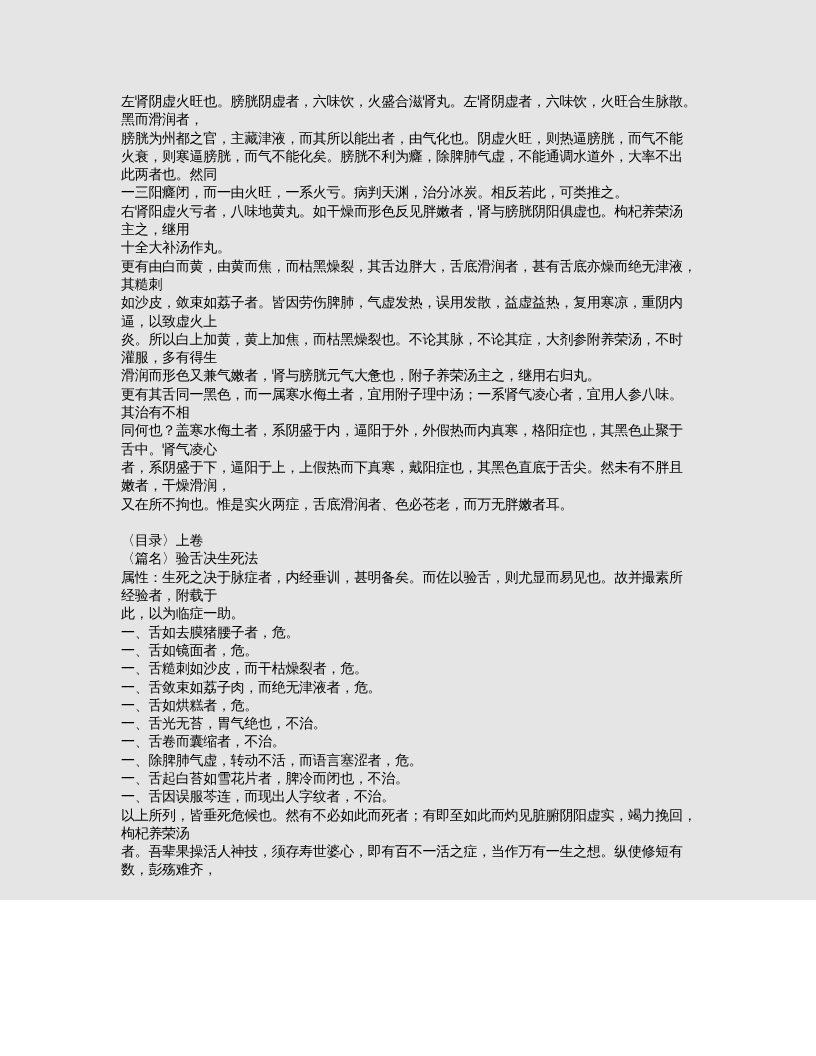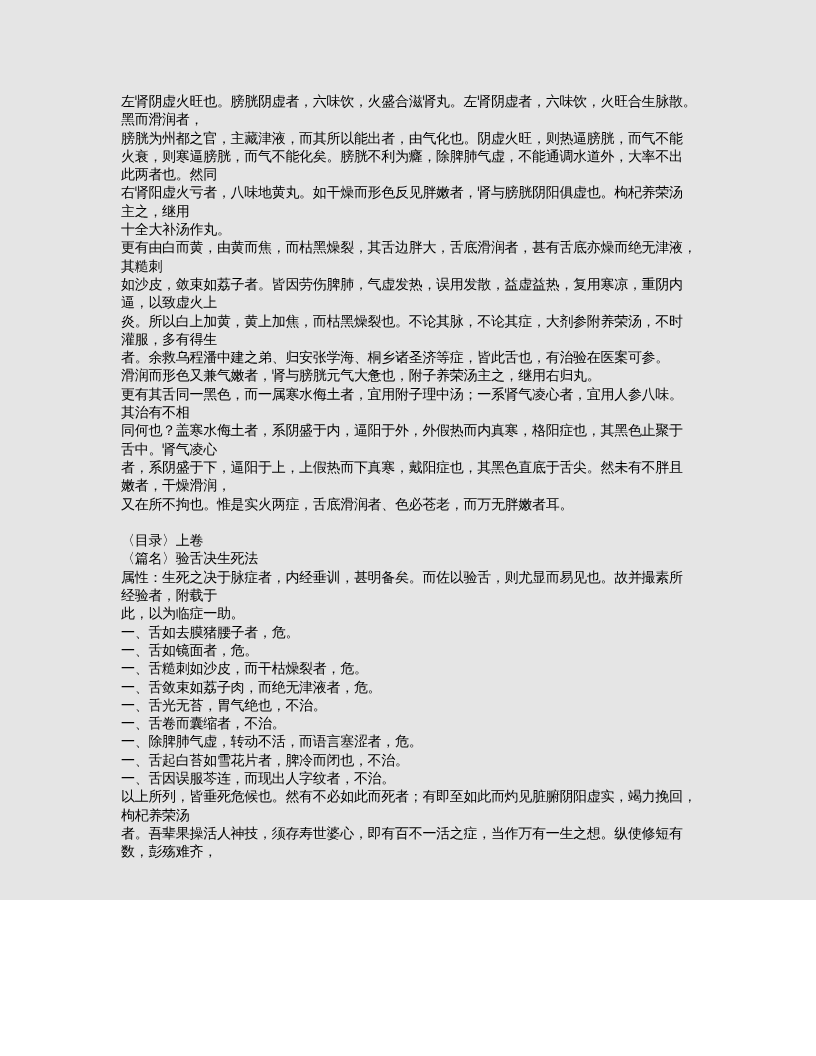--- a/index.html
+++ b/index.html
@@ -41,6 +41,7 @@
       <div class="line">膀胱为州都之官，主藏津液，而其所以能出者，由气化也。阴虚火旺，则热逼膀胱，而气不能</div>
       <div class="line">火衰，则寒逼膀胱，而气不能化矣。膀胱不利为癃，除脾肺气虚，不能通调水道外，大率不出</div>
       <div class="line">此两者也。然同</div>
+      <div class="line">一三阳癃闭，而一由火旺，一系火亏。病判天渊，治分冰炭。相反若此，可类推之。</div>
       <div class="line">右肾阳虚火亏者，八味地黄丸。如干燥而形色反见胖嫩者，肾与膀胱阴阳俱虚也。枸杞养荣汤</div>
       <div class="line">主之，继用</div>
       <div class="line">十全大补汤作丸。</div>

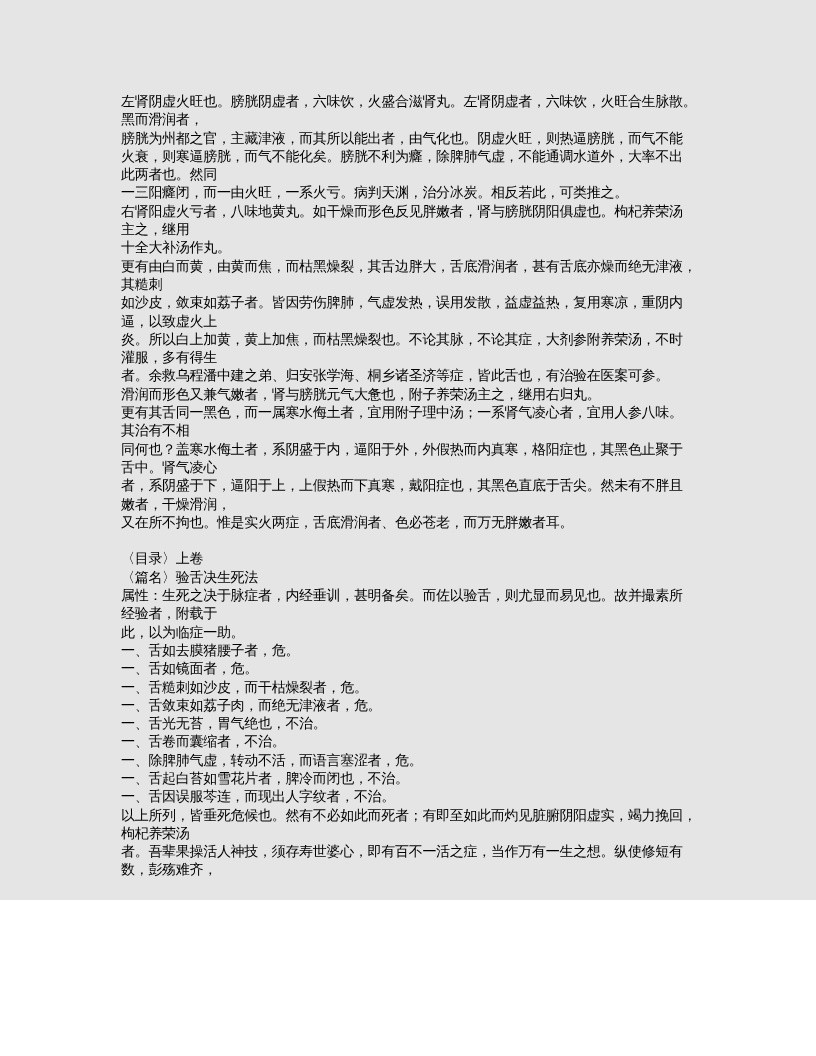--- a/index.html
+++ b/index.html
@@ -51,7 +51,6 @@
       <div class="line">逼，以致虚火上</div>
       <div class="line">炎。所以白上加黄，黄上加焦，而枯黑燥裂也。不论其脉，不论其症，大剂参附养荣汤，不时</div>
       <div class="line">灌服，多有得生</div>
-      <div class="line">者。余救乌程潘中建之弟、归安张学海、桐乡诸圣济等症，皆此舌也，有治验在医案可参。</div>
       <div class="line">滑润而形色又兼气嫩者，肾与膀胱元气大惫也，附子养荣汤主之，继用右归丸。</div>
       <div class="line">更有其舌同一黑色，而一属寒水侮土者，宜用附子理中汤；一系肾气凌心者，宜用人参八味。</div>
       <div class="line">其治有不相</div>

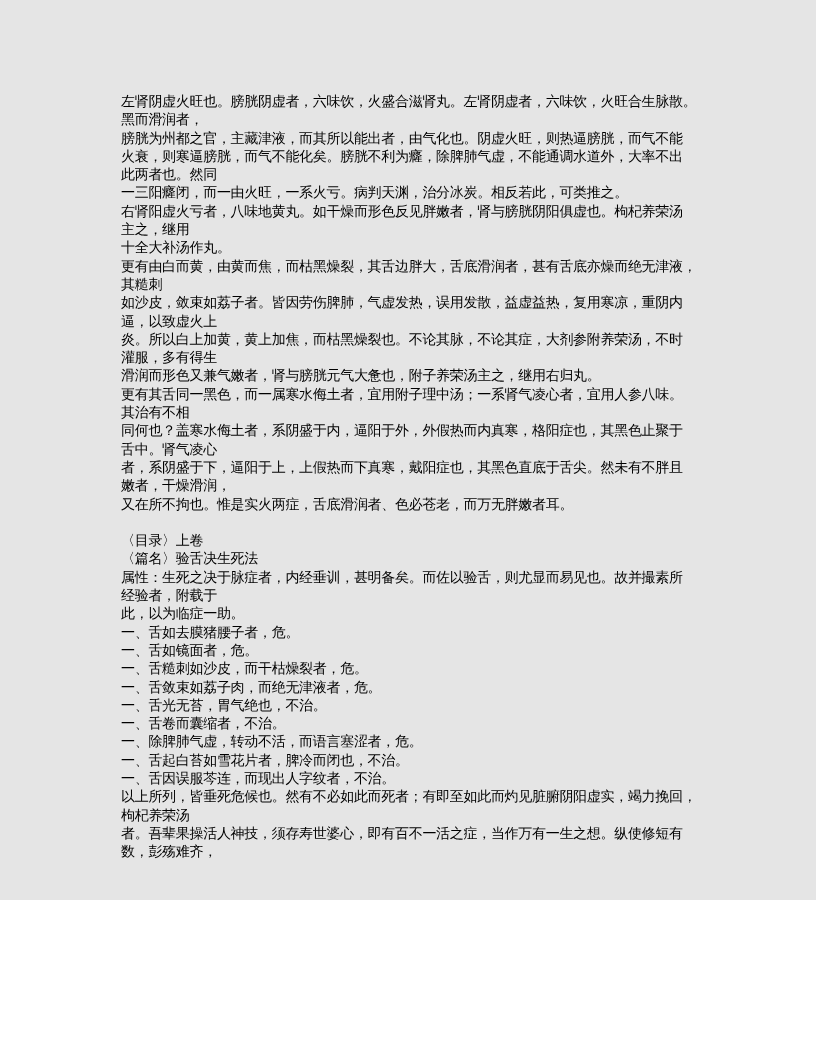--- a/index.html
+++ b/index.html
@@ -69,6 +69,7 @@
       <div class="line">一、舌如镜面者，危。</div>
       <div class="line">一、舌糙刺如沙皮，而干枯燥裂者，危。</div>
       <div class="line">一、舌敛束如荔子肉，而绝无津液者，危。</div>
+      <div class="line">一、舌如烘糕者，危。</div>
       <div class="line">一、舌光无苔，胃气绝也，不治。</div>
       <div class="line">一、舌卷而囊缩者，不治。</div>
       <div class="line">一、除脾肺气虚，转动不活，而语言塞涩者，危。</div>

